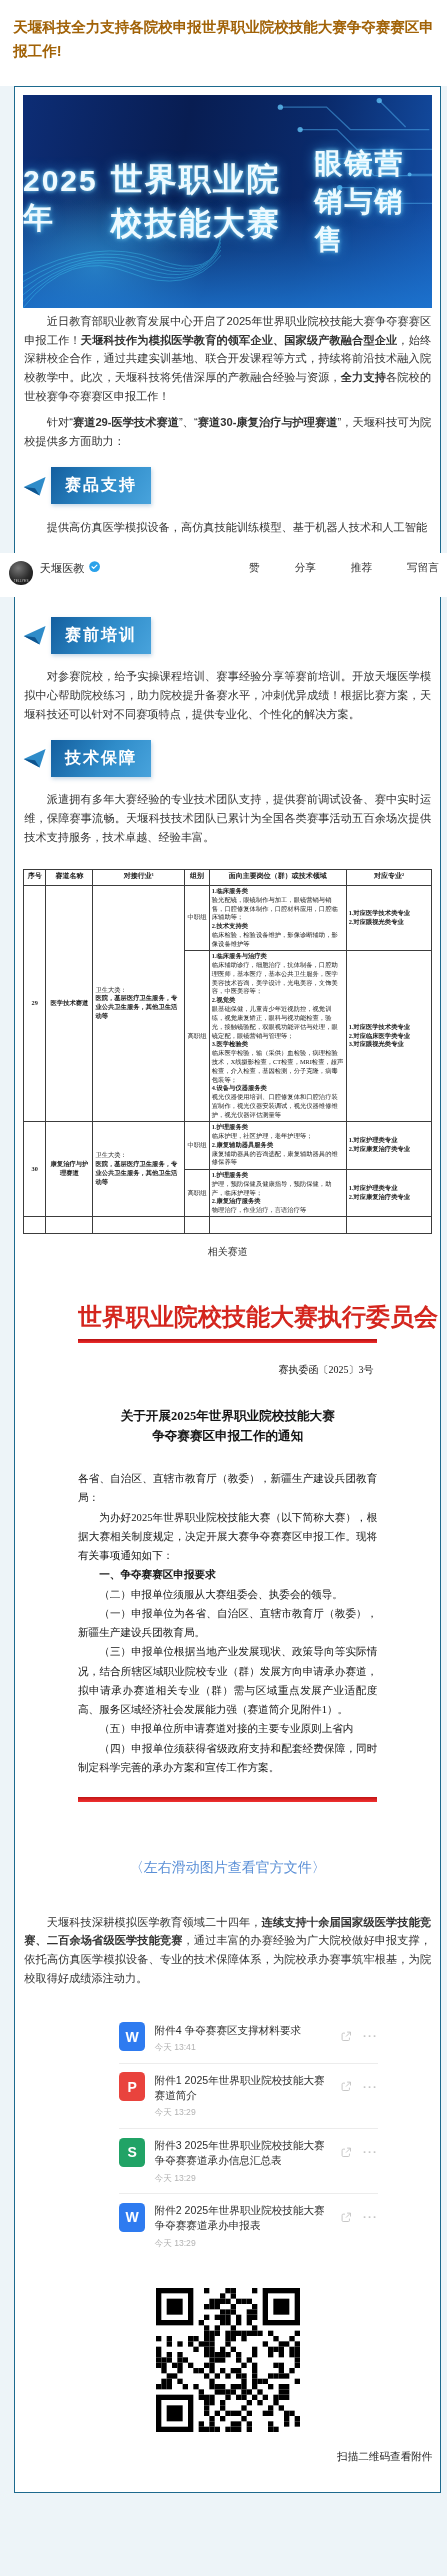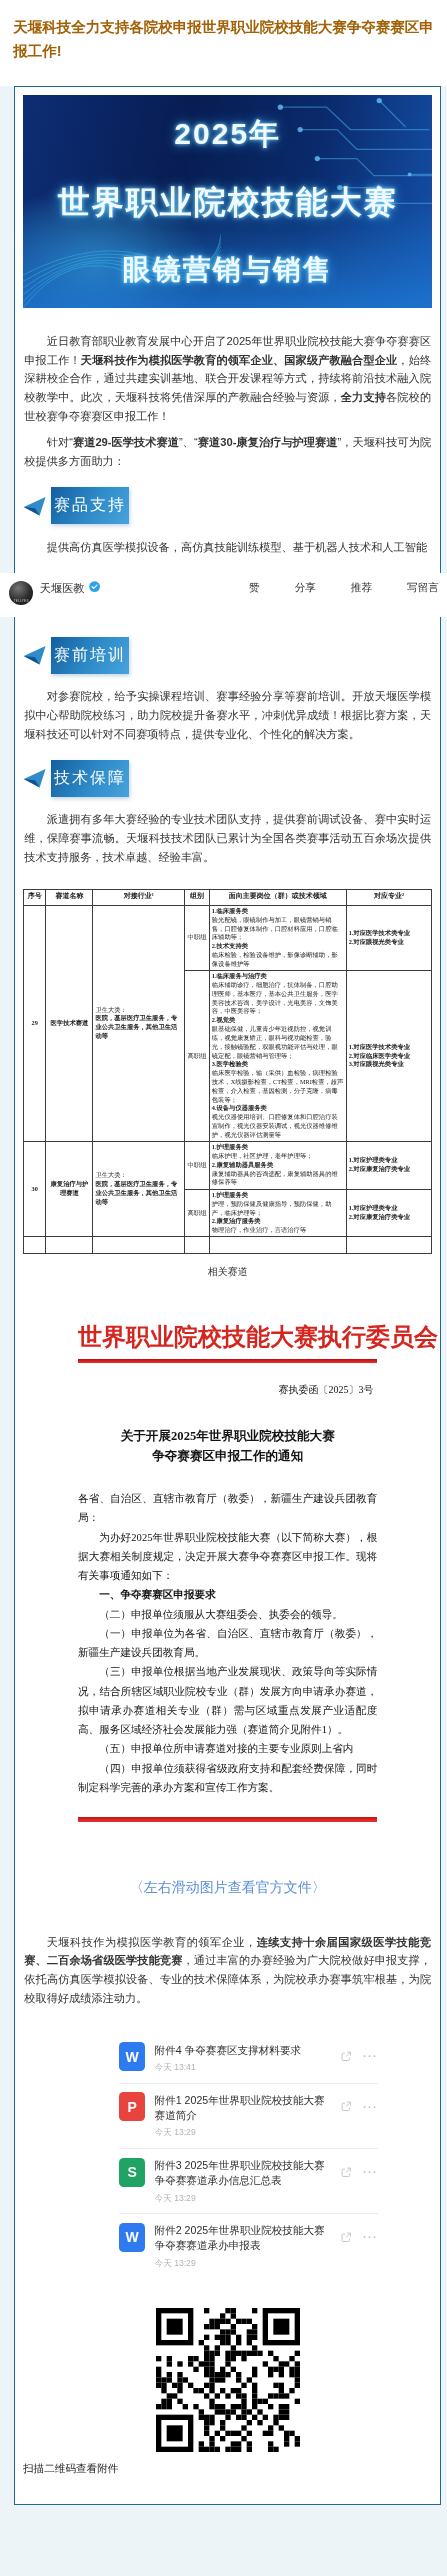--- a/index.html
+++ b/index.html
@@ -19,8 +19,8 @@
     background:linear-gradient(to top,rgba(30,122,215,.8),rgba(30,122,215,0) 52%);}
   .hero .glow{position:absolute;left:-40px;bottom:-46px;width:225px;height:172px;
     background:radial-gradient(closest-side,rgba(80,220,255,.5),rgba(80,220,255,0));}
-  .hero-text{position:absolute;inset:0;display:flex;flex-direction:column;align-items:center;
-    justify-content:center;gap:26px;z-index:2;color:#eefaff;font-weight:800;letter-spacing:2px;
+  .hero-text{position:absolute;inset:0;display:flex;align-items:center;
+    gap:13px;z-index:2;color:#eefaff;font-weight:800;letter-spacing:2px;
     text-shadow:0 0 4px rgba(140,230,255,.95),0 0 13.2px rgba(60,180,255,.8);}
   .hero-text .l1{font-size:30px;}
   .hero-text .l2{font-size:32px;}

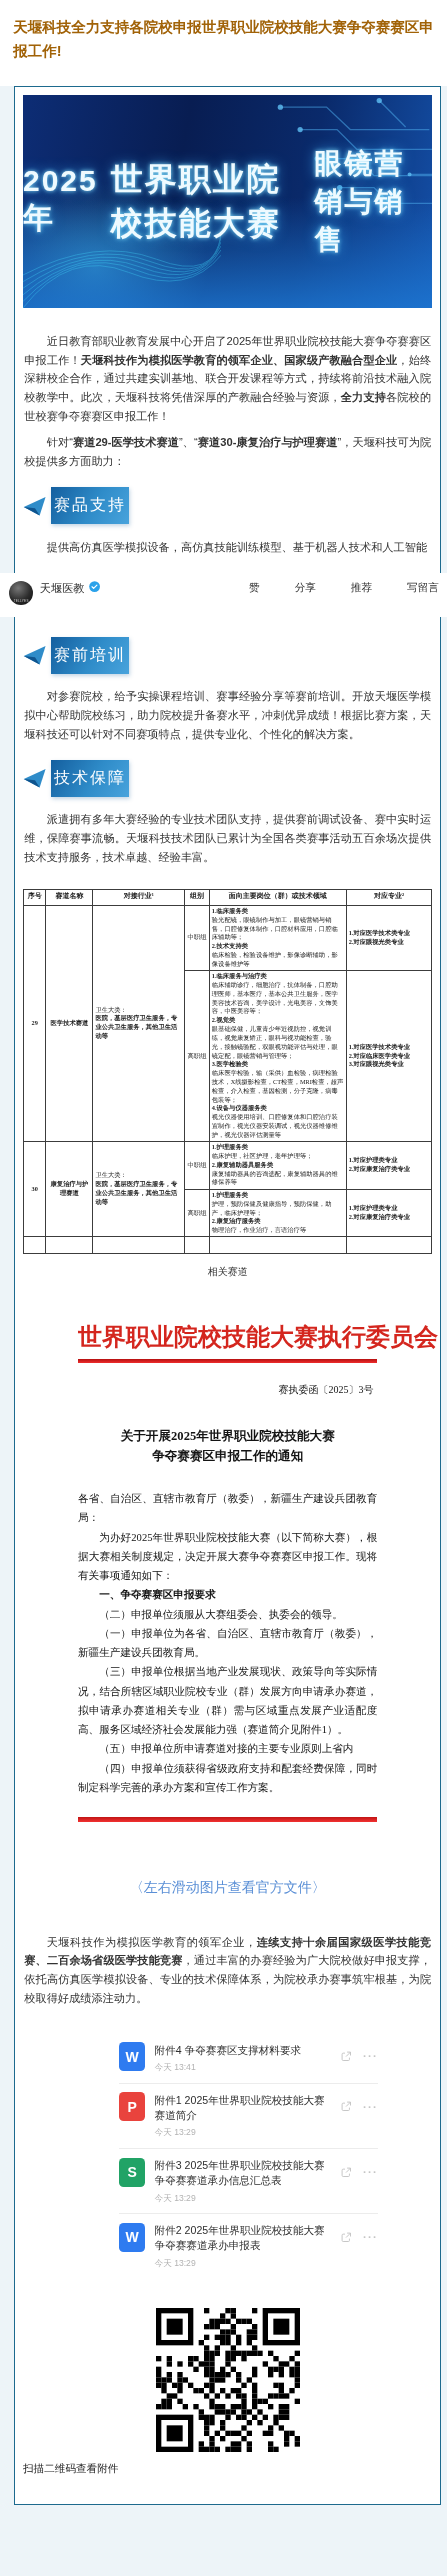--- a/index.html
+++ b/index.html
@@ -30,7 +30,7 @@
   .waves{left:0;bottom:0;}
   
   .p{font-size:11.2px;line-height:1.66;text-align:justify;text-indent:2em;margin:0 1.3px 8px;}
-  .first-p{margin-top:24px;}
+  .first-p{margin-top:4px;}
   
   .badge-row{display:flex;align-items:center;margin:17px 0 13.2px;}
   .plane{width:24px;height:22.5px;margin-right:4px;flex:none;}

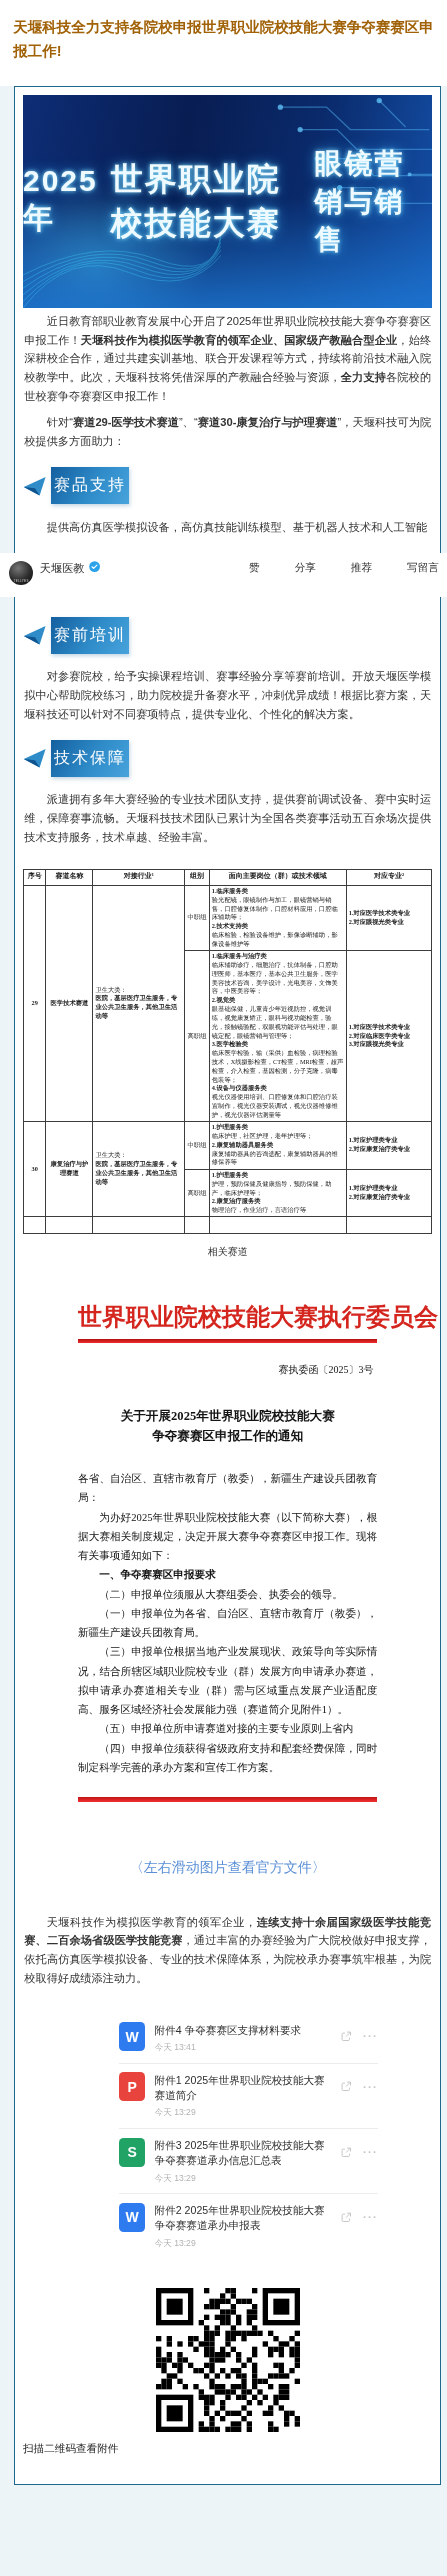--- a/index.html
+++ b/index.html
@@ -35,7 +35,7 @@
   .badge-row{display:flex;align-items:center;margin:17px 0 13.2px;}
   .plane{width:24px;height:22.5px;margin-right:4px;flex:none;}
   .badge-box{background:linear-gradient(120deg,#145f9f,#2f8cc9 55%,#48a3dc);color:#fff;
-    font-weight:400;font-size:16px;letter-spacing:2px;padding:8px 3px;box-shadow:1.3px 2px 4px rgba(20,90,150,.25);}
+    font-weight:700;font-size:16px;letter-spacing:2px;padding:8px 14px;box-shadow:1.3px 2px 4px rgba(20,90,150,.25);}
   
   .seam{background:#fff;padding:8px 9.2px 12px;}
   .author-bar{display:flex;align-items:flex-start;}

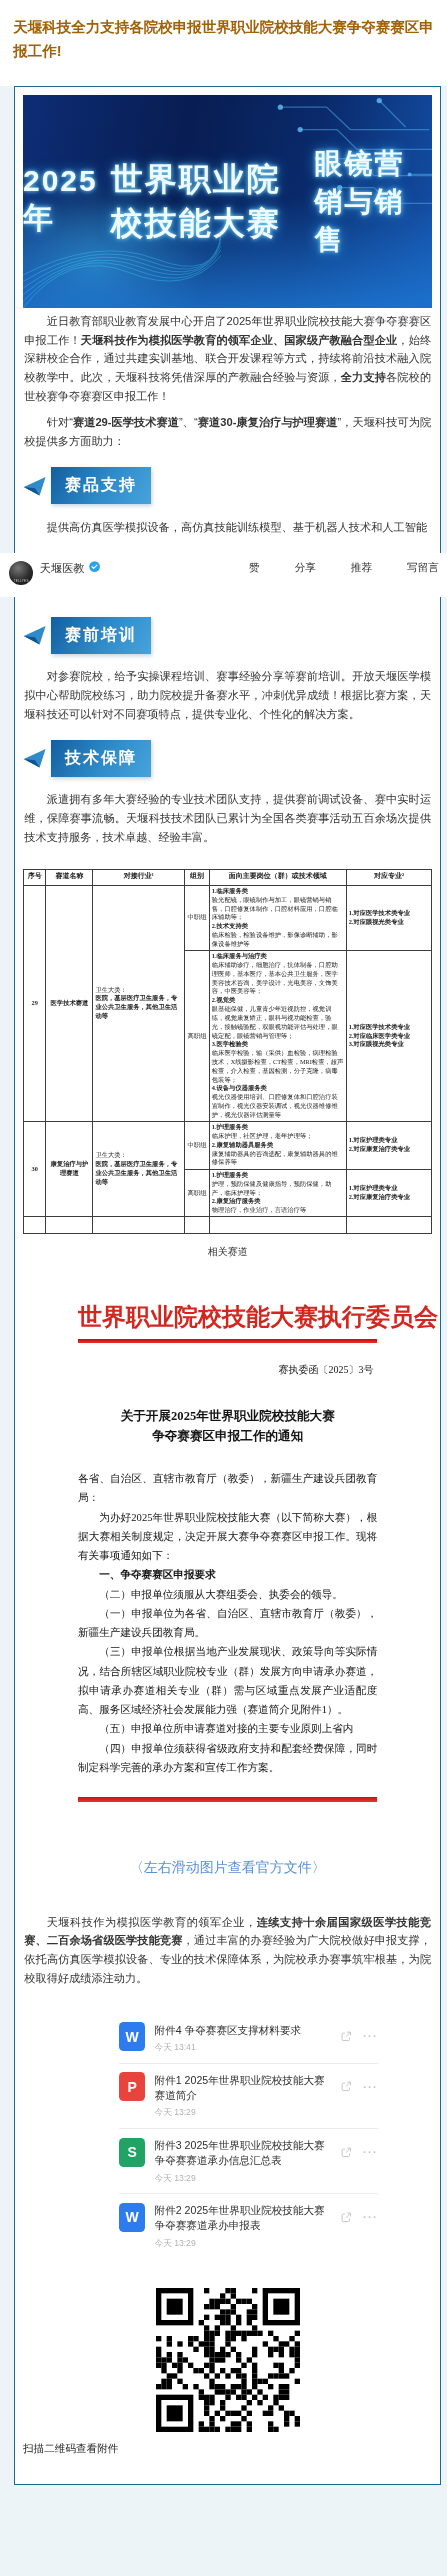--- a/index.html
+++ b/index.html
@@ -325,7 +325,7 @@
 
   <div class="swipe-hint">〈左右滑动图片查看官方文件〉</div>
 
-  <p class="p"><span>天堰科技作为模拟医学教育的领军企业，</span><span class="bb">连续支持十余届国家级医学技能竞赛、二百余场省级医学技能竞赛</span><span>，通过丰富的办赛经验为广大院校做好申报支撑，依托高仿真医学模拟设备、专业的技术保障体系，为院校承办赛事筑牢根基，为院校取得好成绩添注动力。</span></p>
+  <p class="p"><span>天堰科技深耕模拟医学教育领域二十四年，</span><span class="bb">连续支持十余届国家级医学技能竞赛、二百余场省级医学技能竞赛</span><span>，通过丰富的办赛经验为广大院校做好申报支撑，依托高仿真医学模拟设备、专业的技术保障体系，为院校承办赛事筑牢根基，为院校取得好成绩添注动力。</span></p>
 
   <div class="attachments">
       <div class="attach sep">

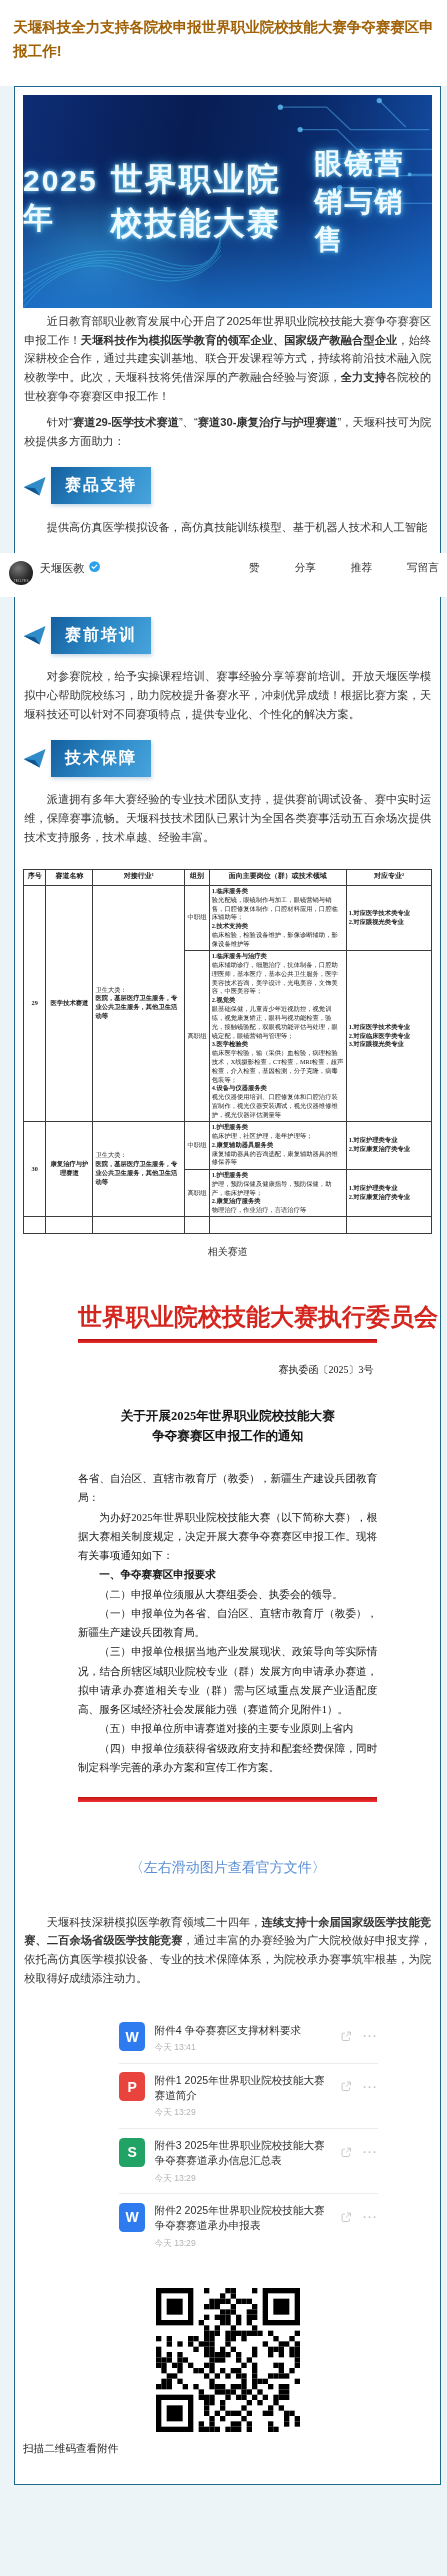--- a/index.html
+++ b/index.html
@@ -79,7 +79,7 @@
   .dots{color:#c4c4c4;font-size:11.2px;font-weight:700;letter-spacing:1.3px;}
   
   .qr-wrap{margin:30px auto 0;width:144px;}
-  .qr-caption{text-align:left;font-size:10.6px;color:#222;margin-top:8px;}
+  .qr-caption{text-align:right;font-size:10.6px;color:#222;margin-top:16px;}
   
   .gap{height:99px;}
 </style>

